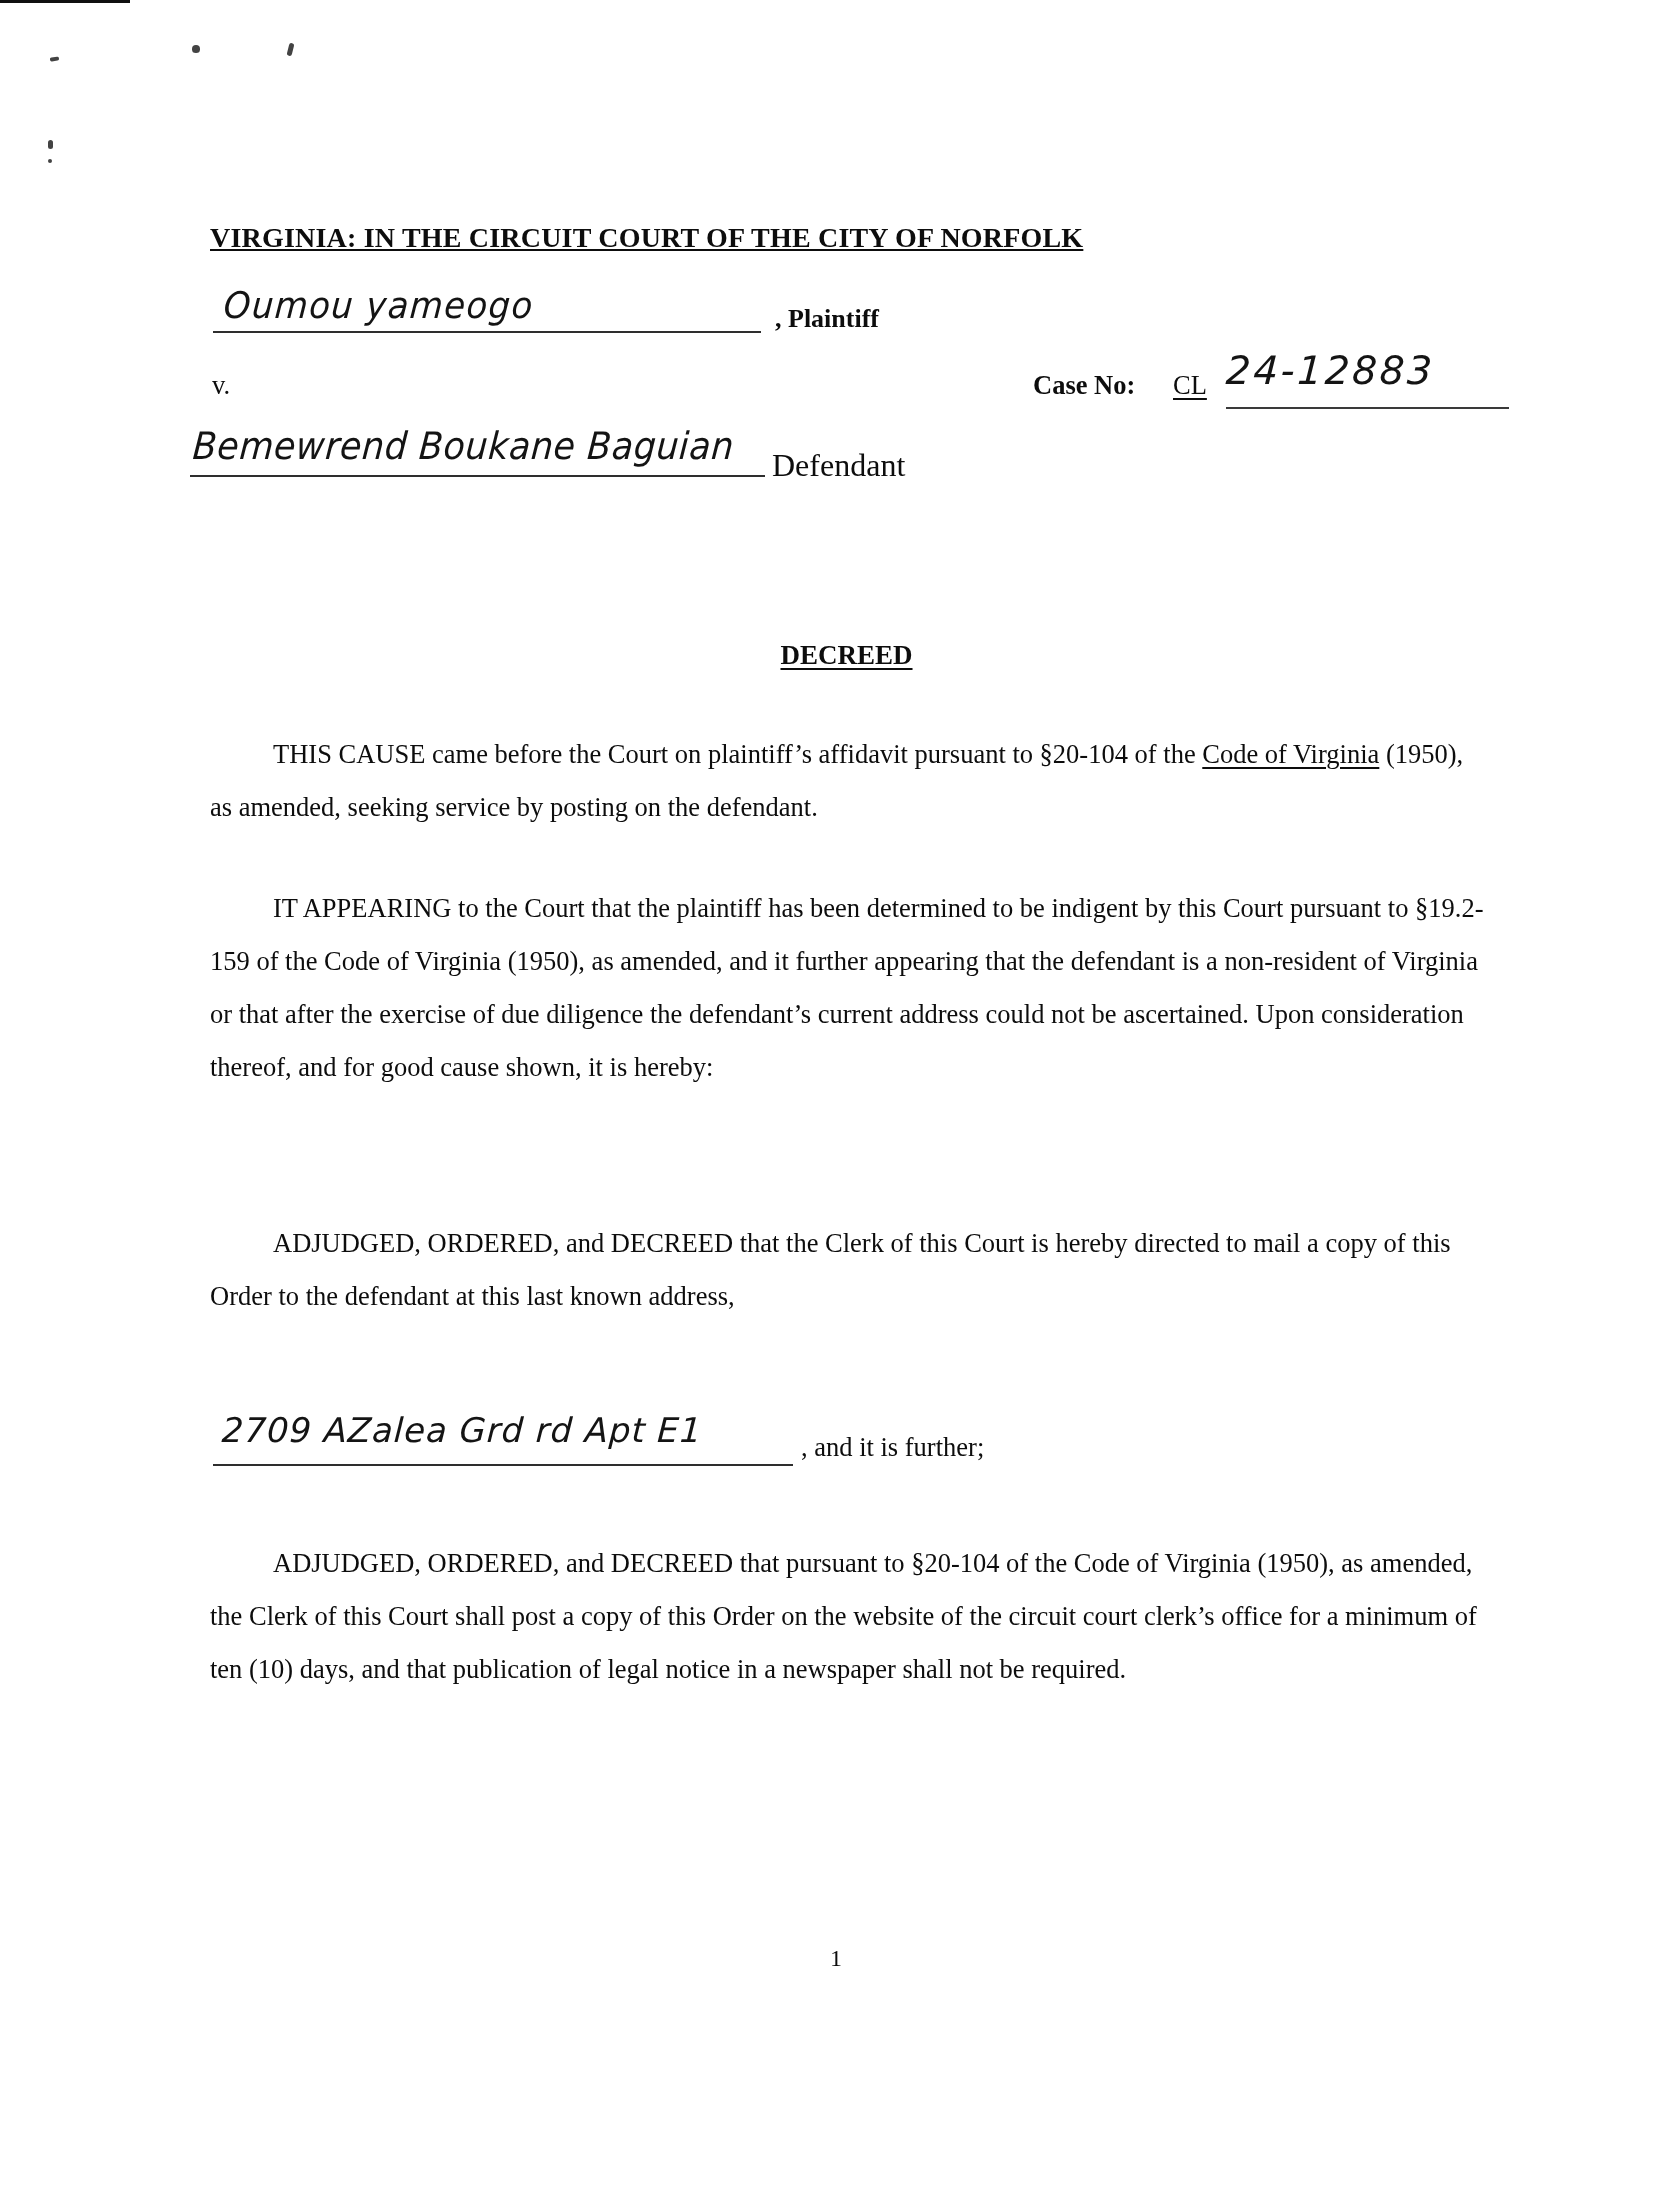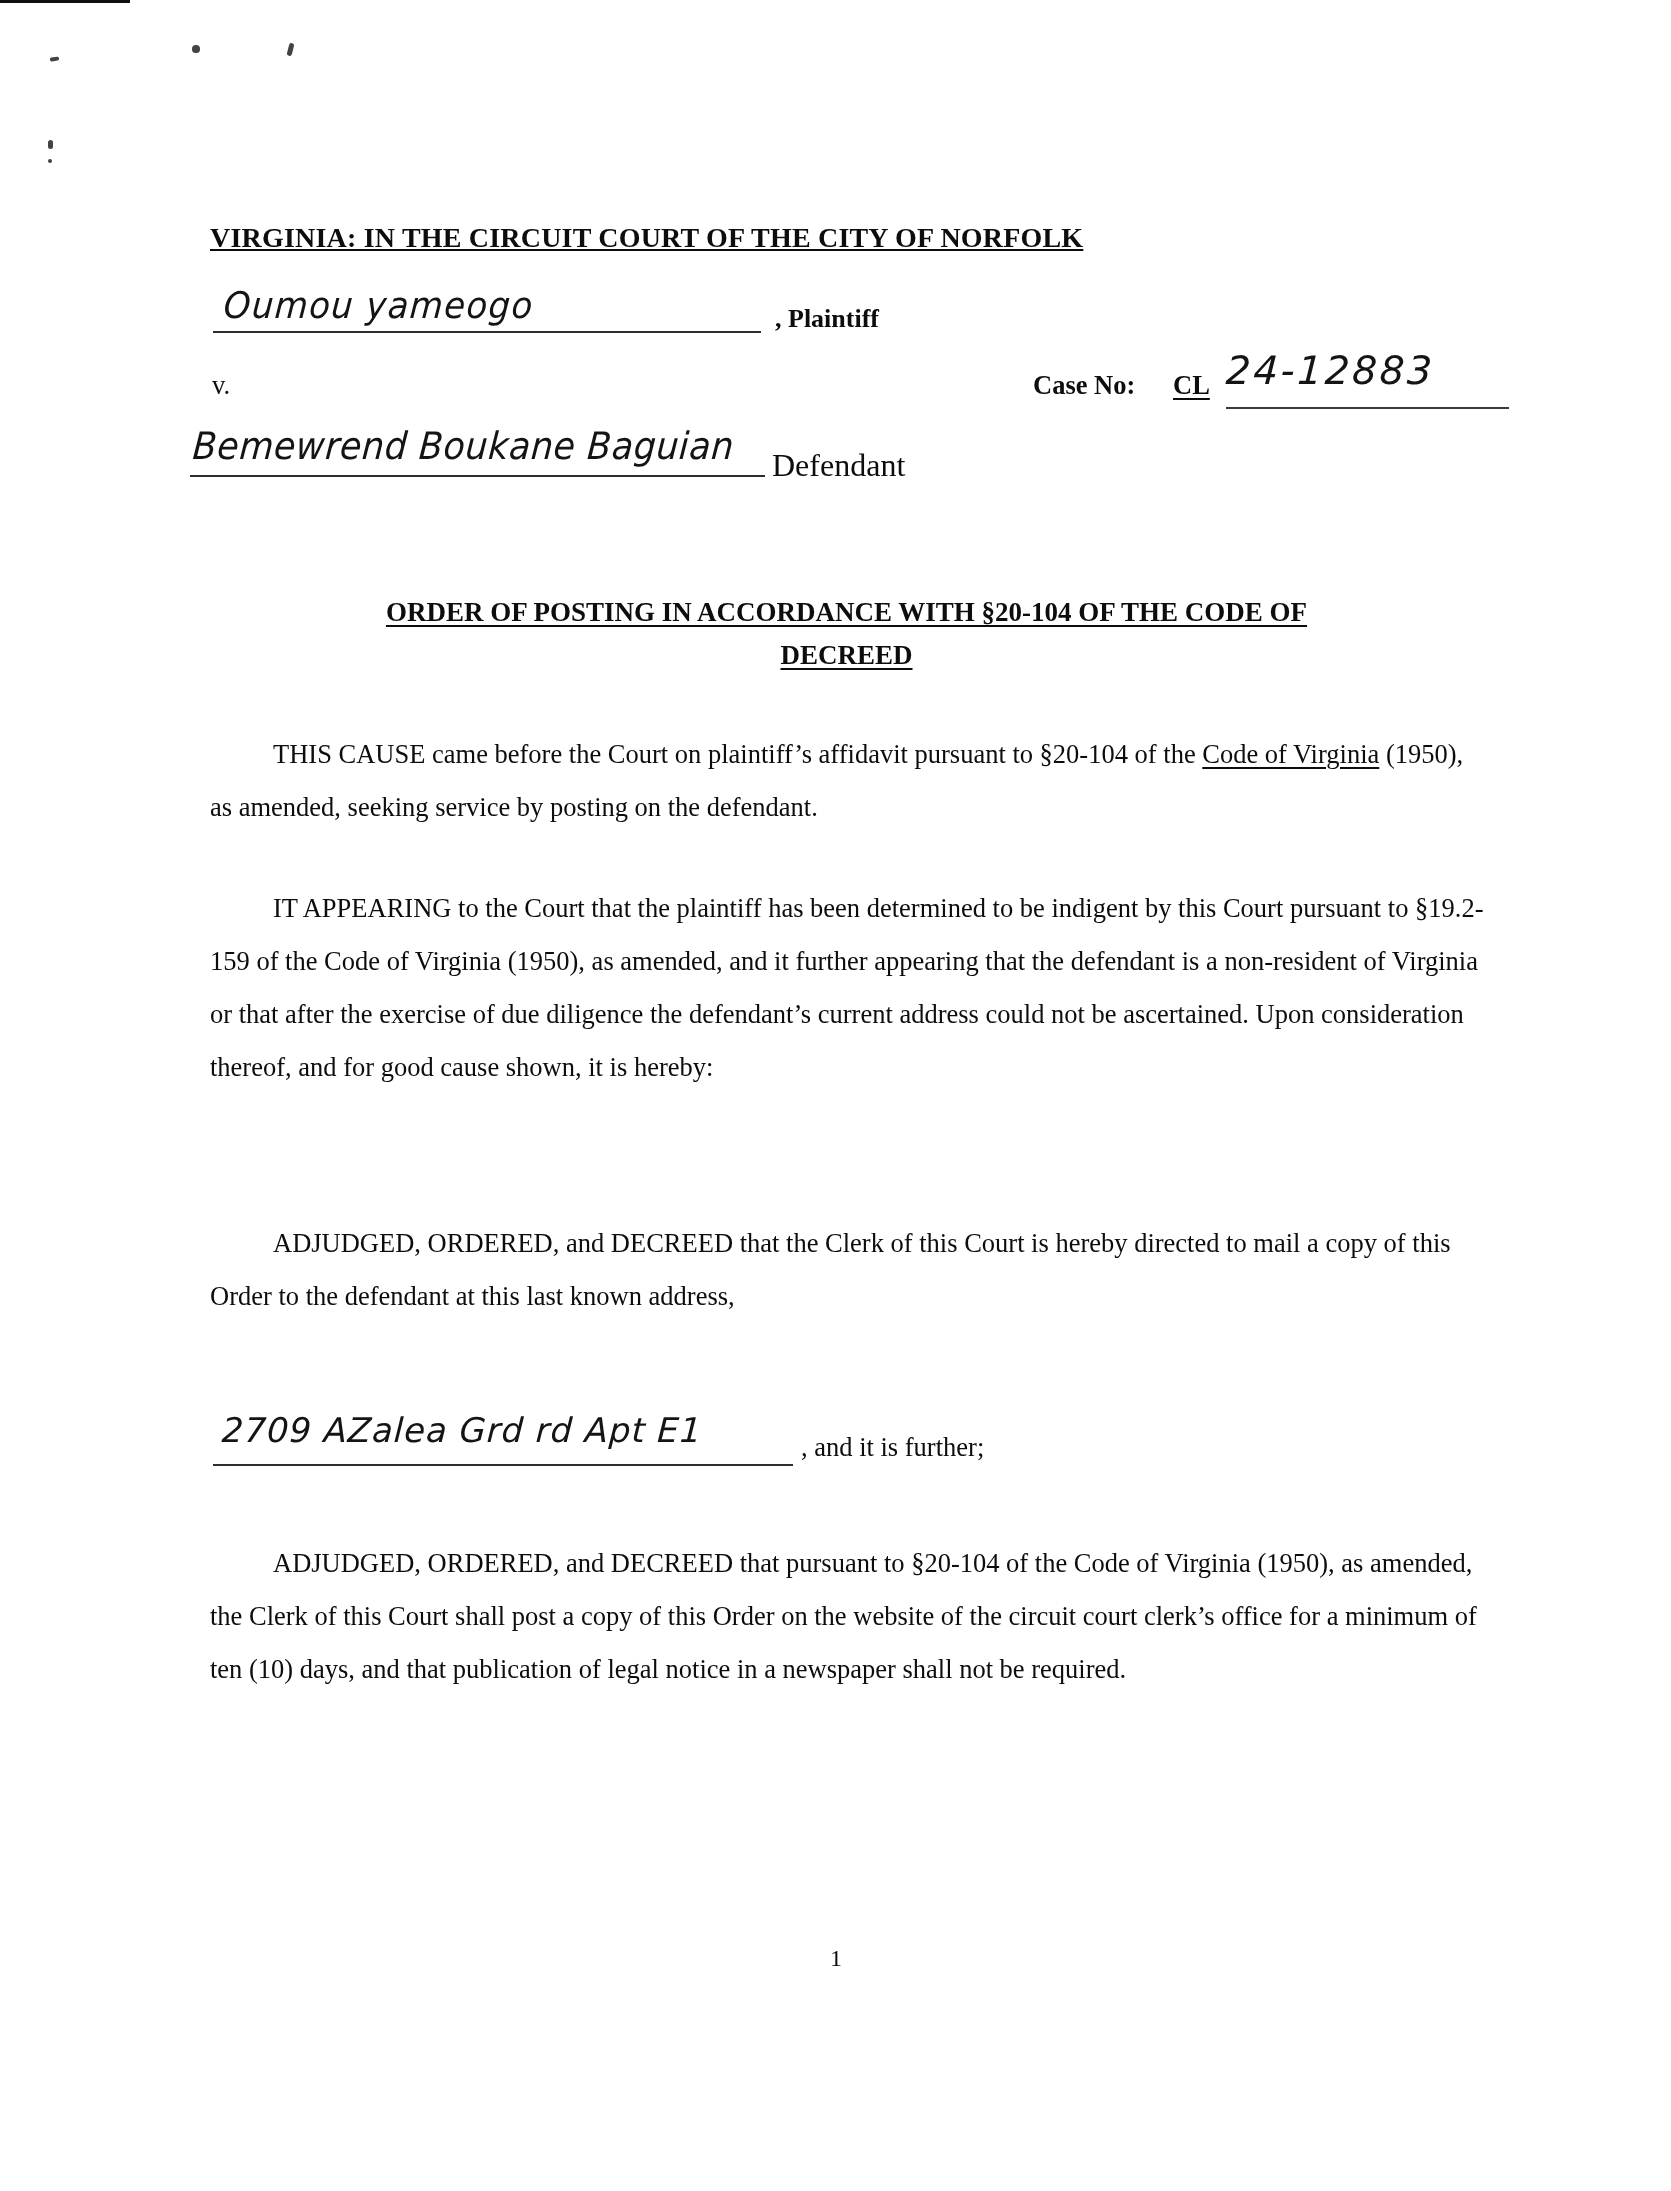--- a/index.html
+++ b/index.html
@@ -123,7 +123,7 @@
     position: absolute;
     left: 140px;
     top: 6.8px;
-    font-weight: bold;
+    font-weight: normal;
     font-size: 26.5px;
     text-decoration: underline;
     text-underline-offset: 4.3px;

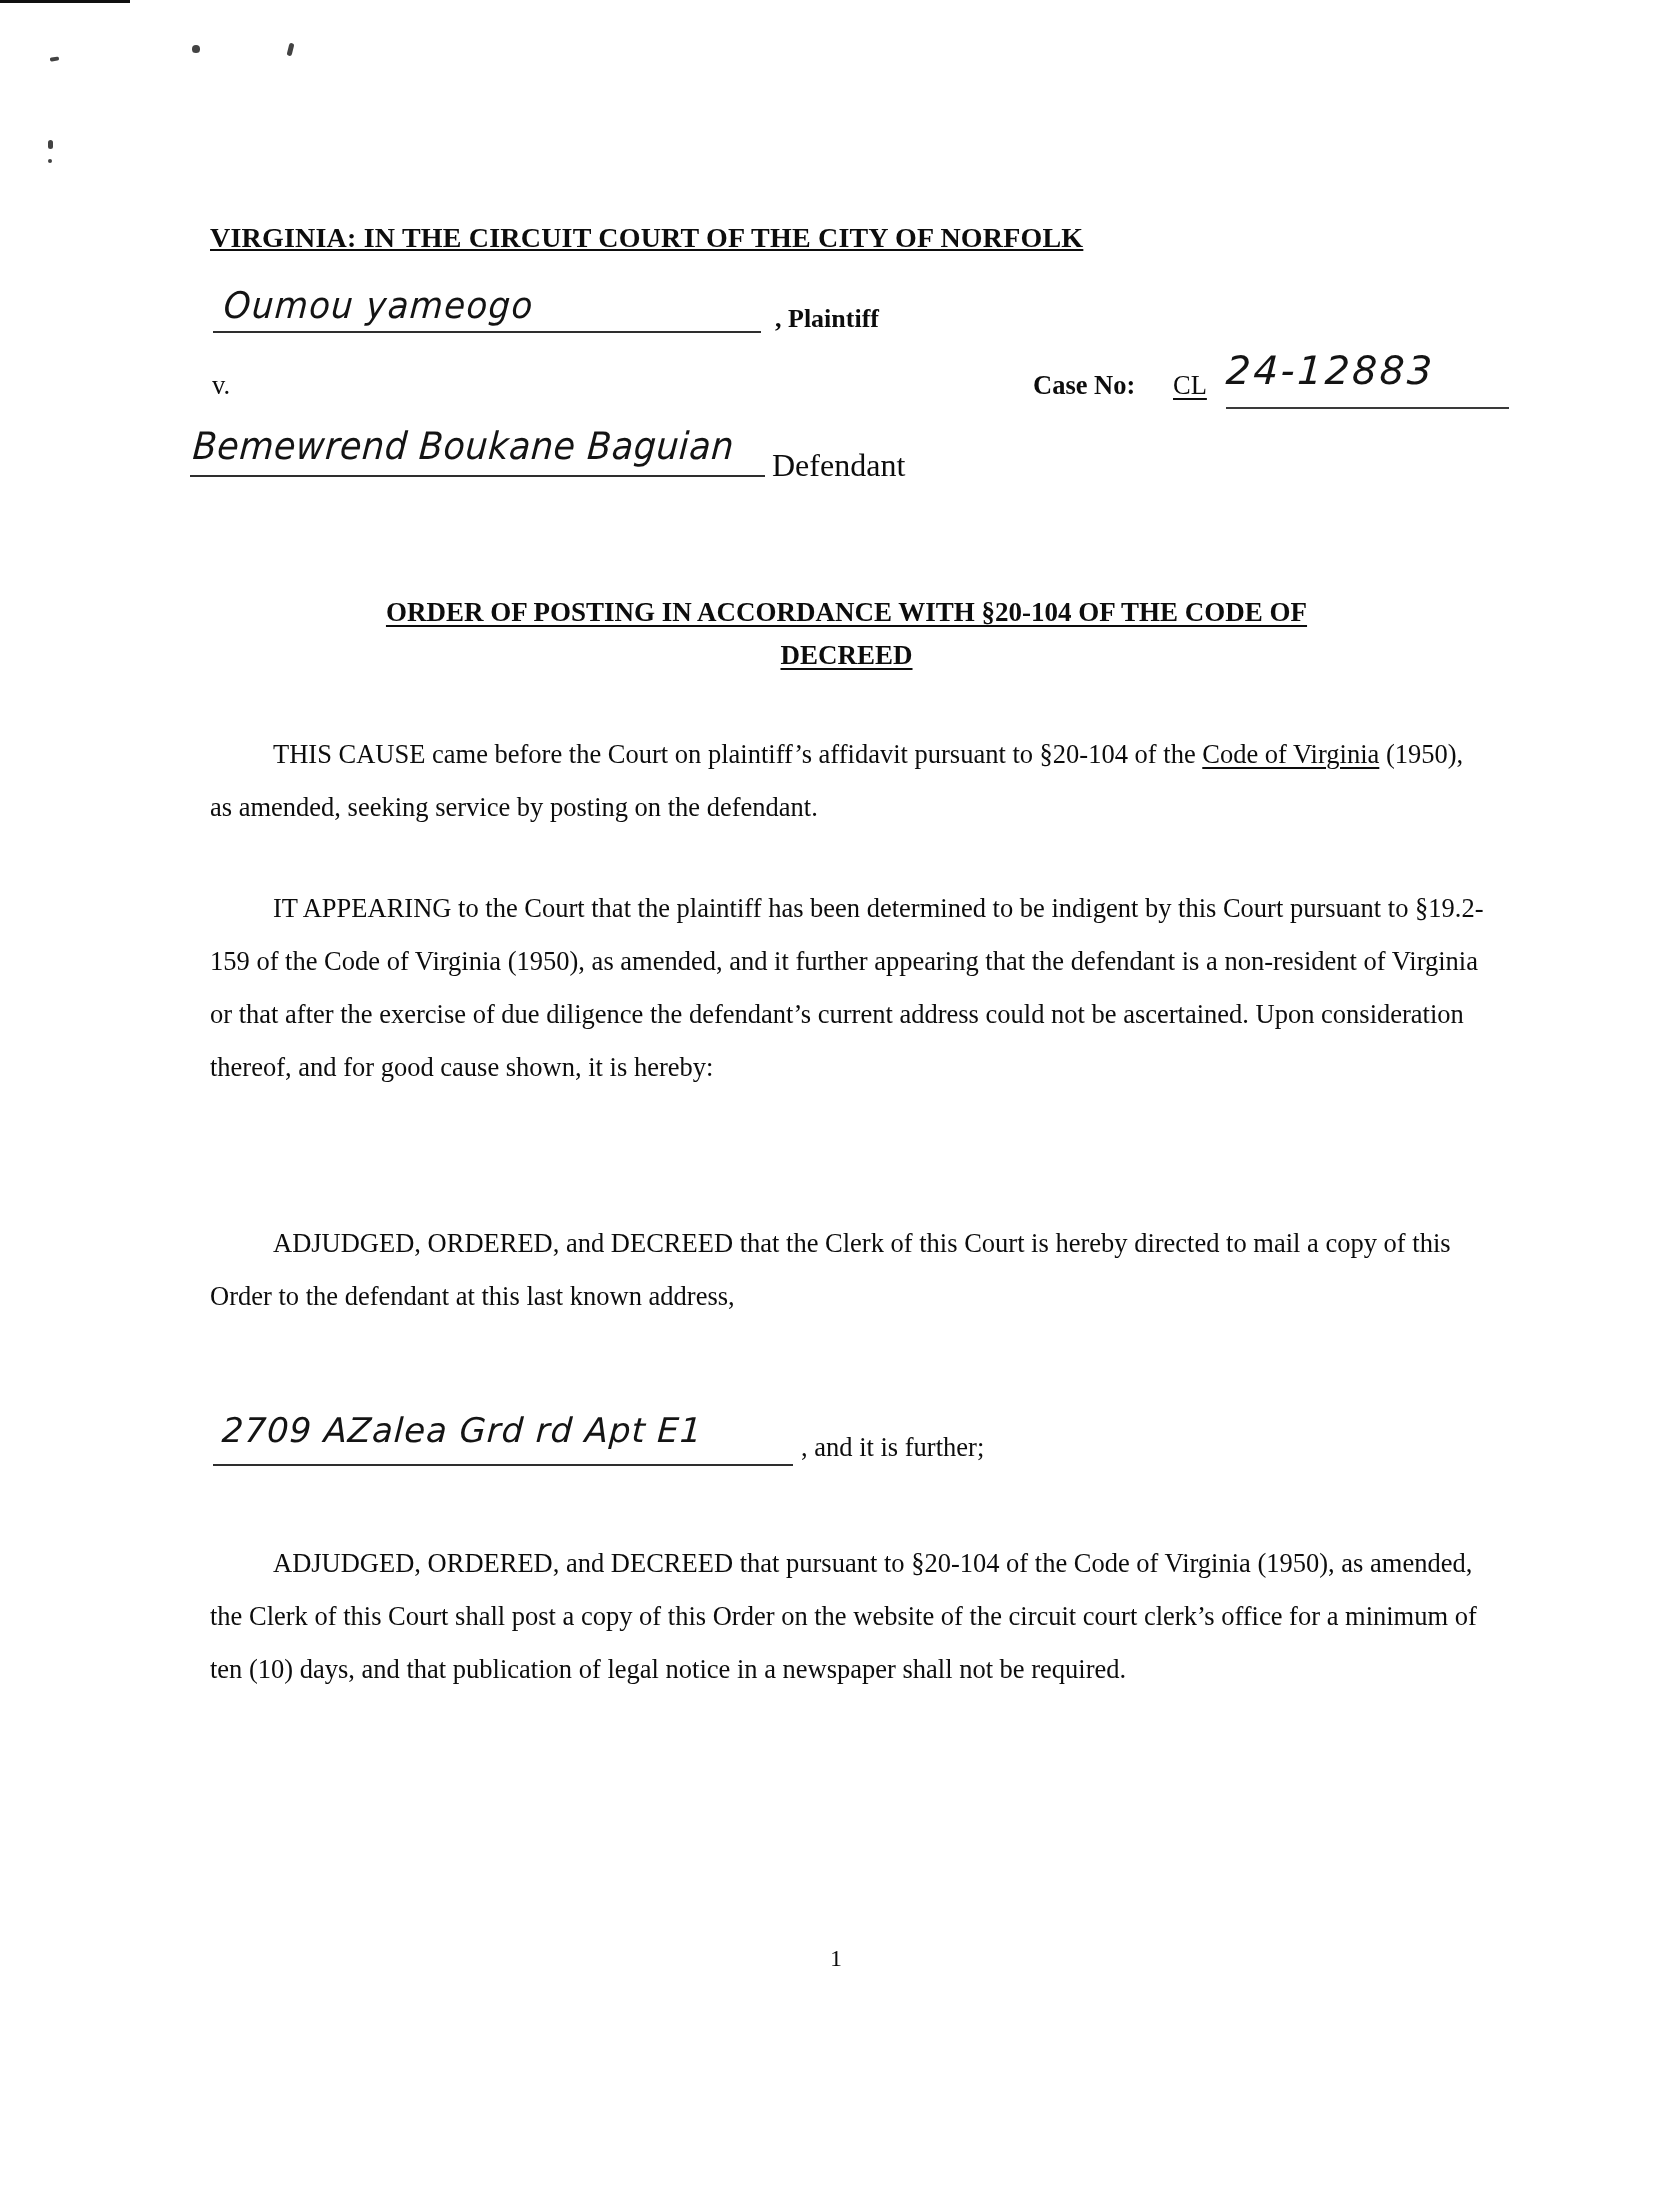--- a/index.html
+++ b/index.html
@@ -309,7 +309,7 @@
   </div>
 
   <div class="order-title">
-    <span>ORDER OF POSTING IN ACCORDANCE WITH §20-104 OF THE CODE OF</span><br>
+    <br>
     <span>DECREED</span>
   </div>
 

